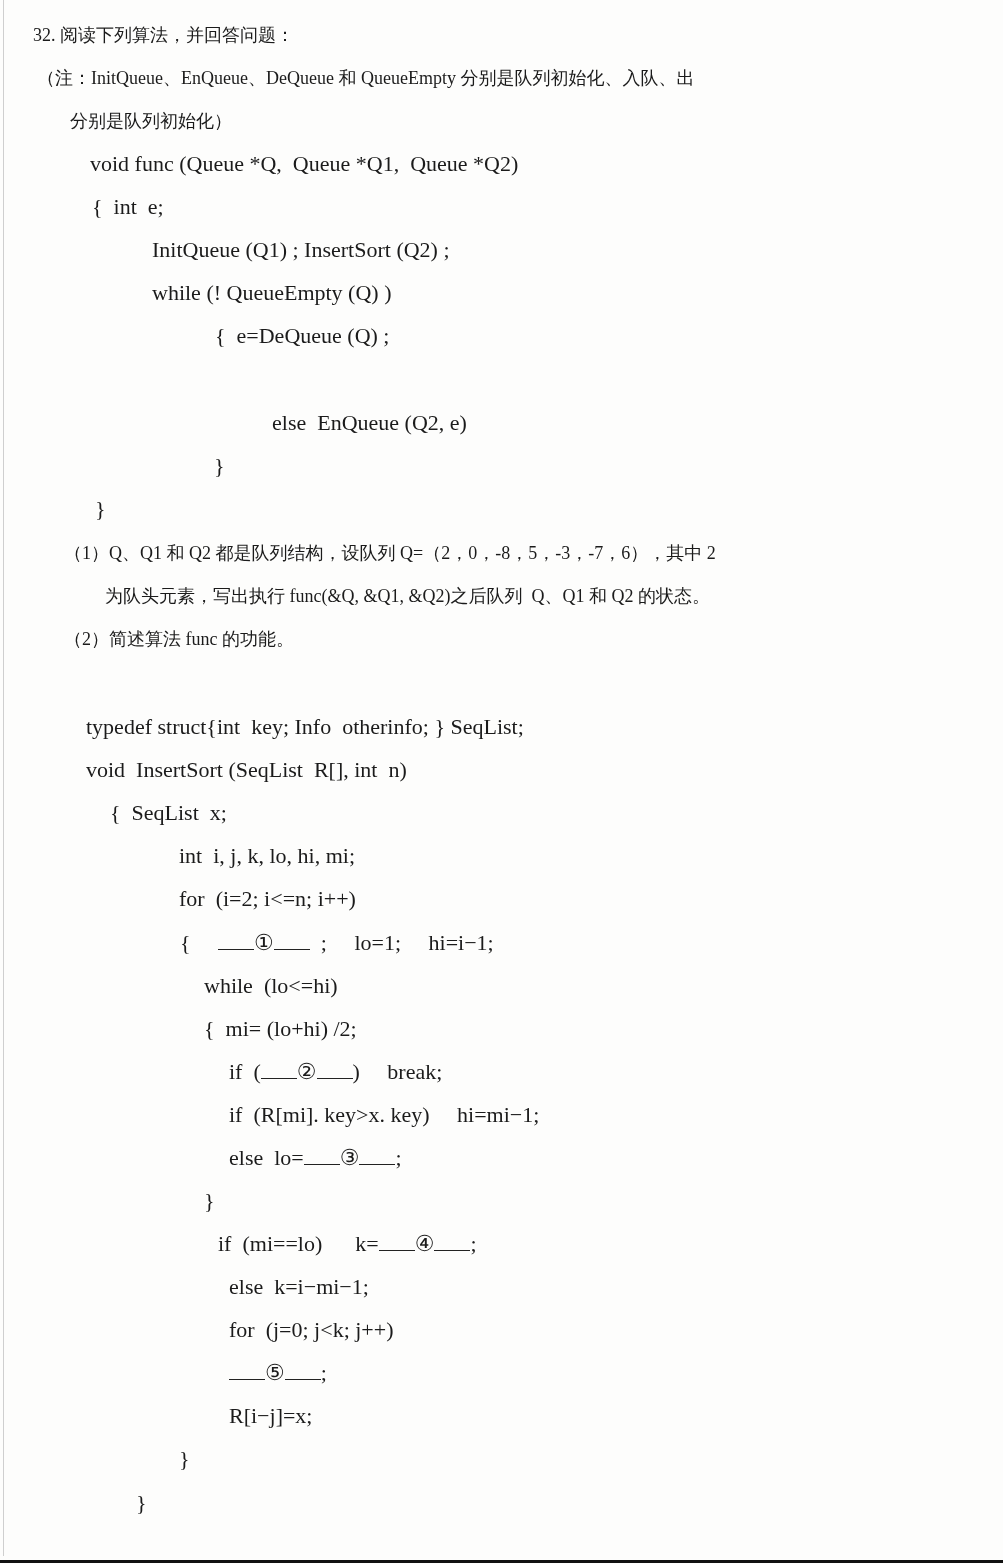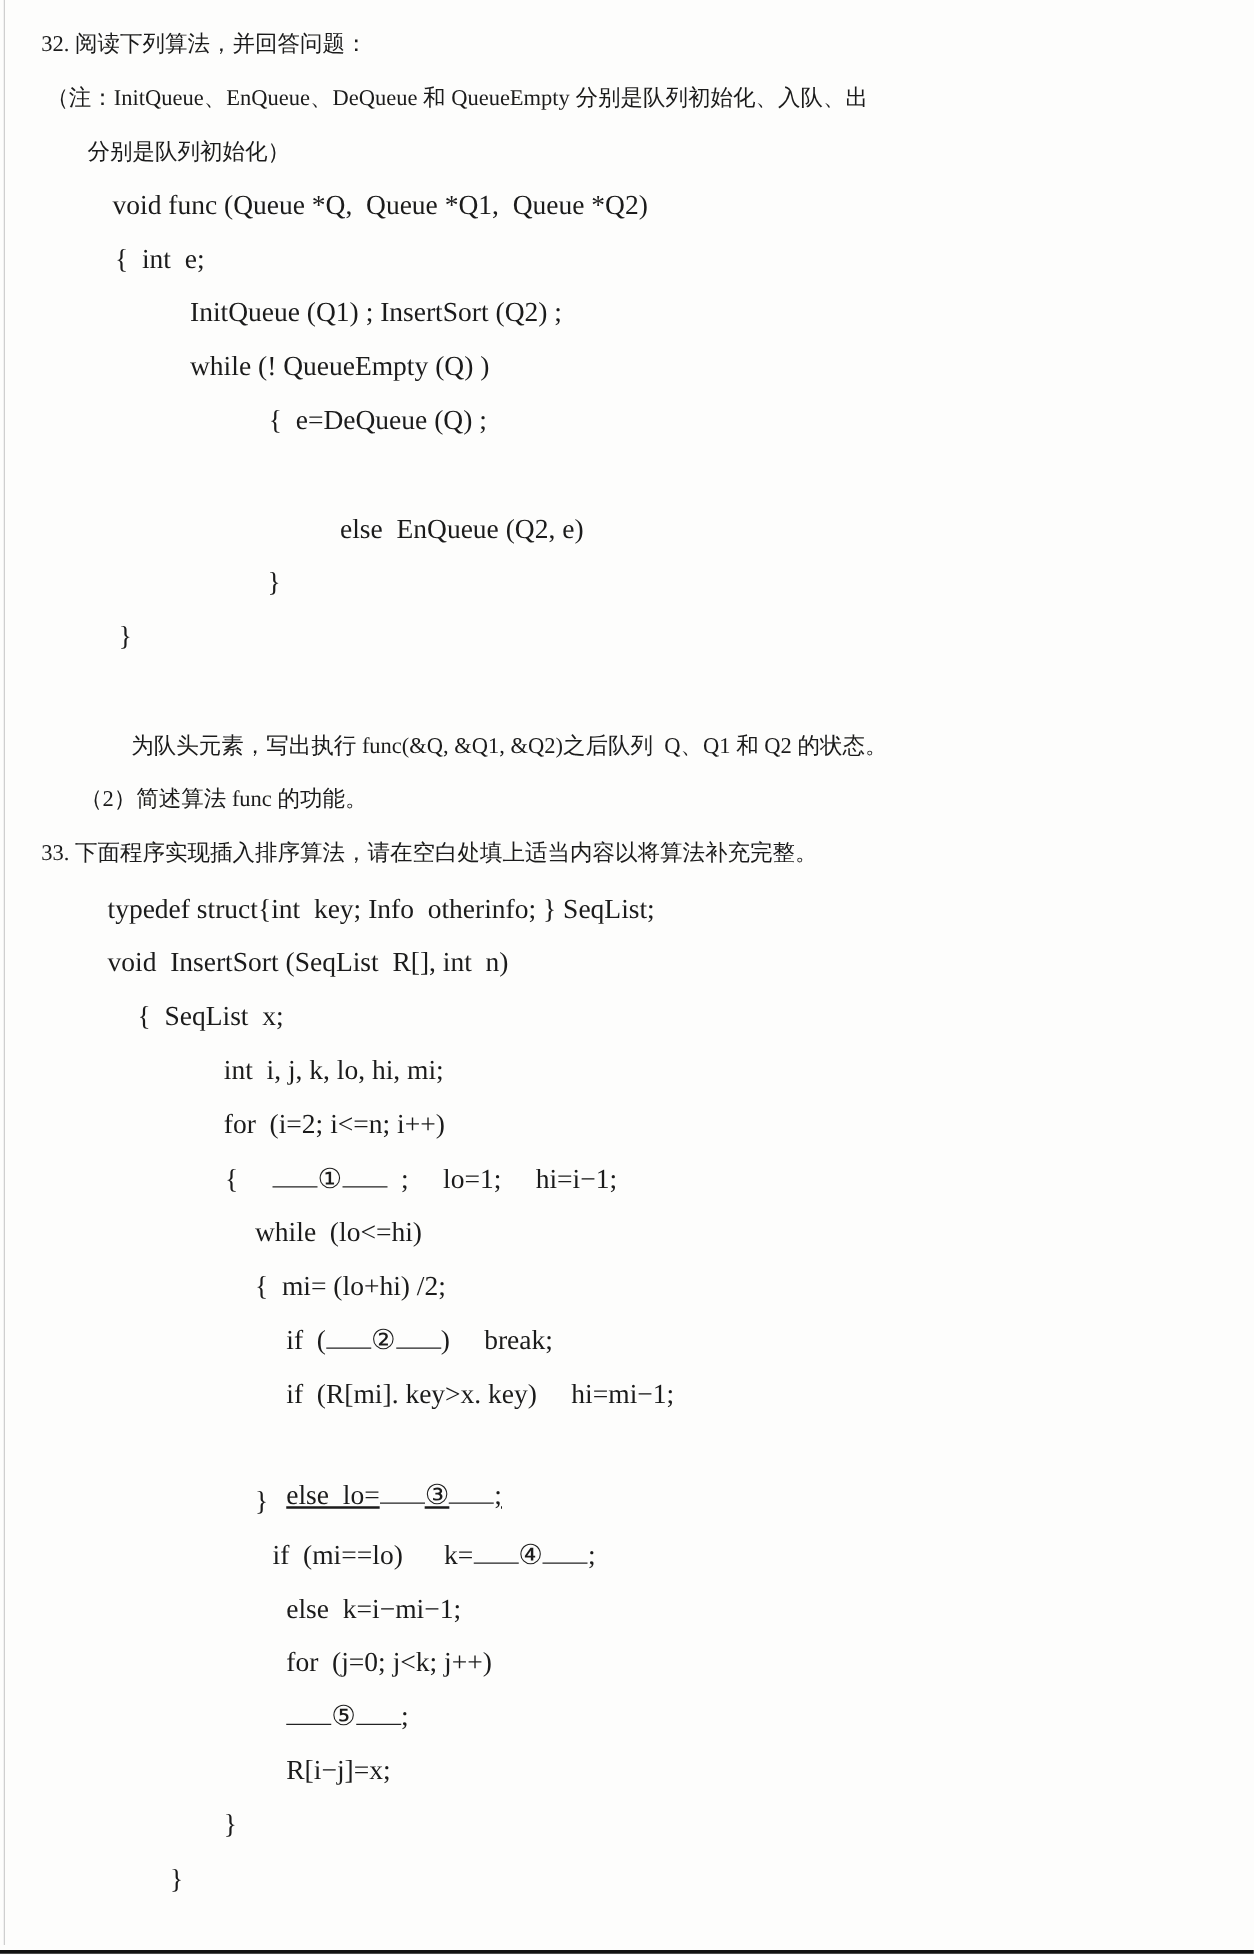--- a/index.html
+++ b/index.html
@@ -39,6 +39,7 @@
   <div class="line" style="left:214px; top:451px;">}</div>
   <div class="line" style="left:95px; top:494px;">}</div>
 
+  <div class="line cjk" style="left:64px; top:538px;">（1）Q、Q1 和 Q2 都是队列结构，设队列 Q=（2，0，-8，5，-3，-7，6），其中 2</div>
   <div class="line cjk" style="left:105px; top:581px;">为队头元素，写出执行 func(&amp;Q, &amp;Q1, &amp;Q2)之后队列  Q、Q1 和 Q2 的状态。</div>
   <div class="line cjk" style="left:64px; top:624px;">（2）简述算法 func 的功能。</div>
 

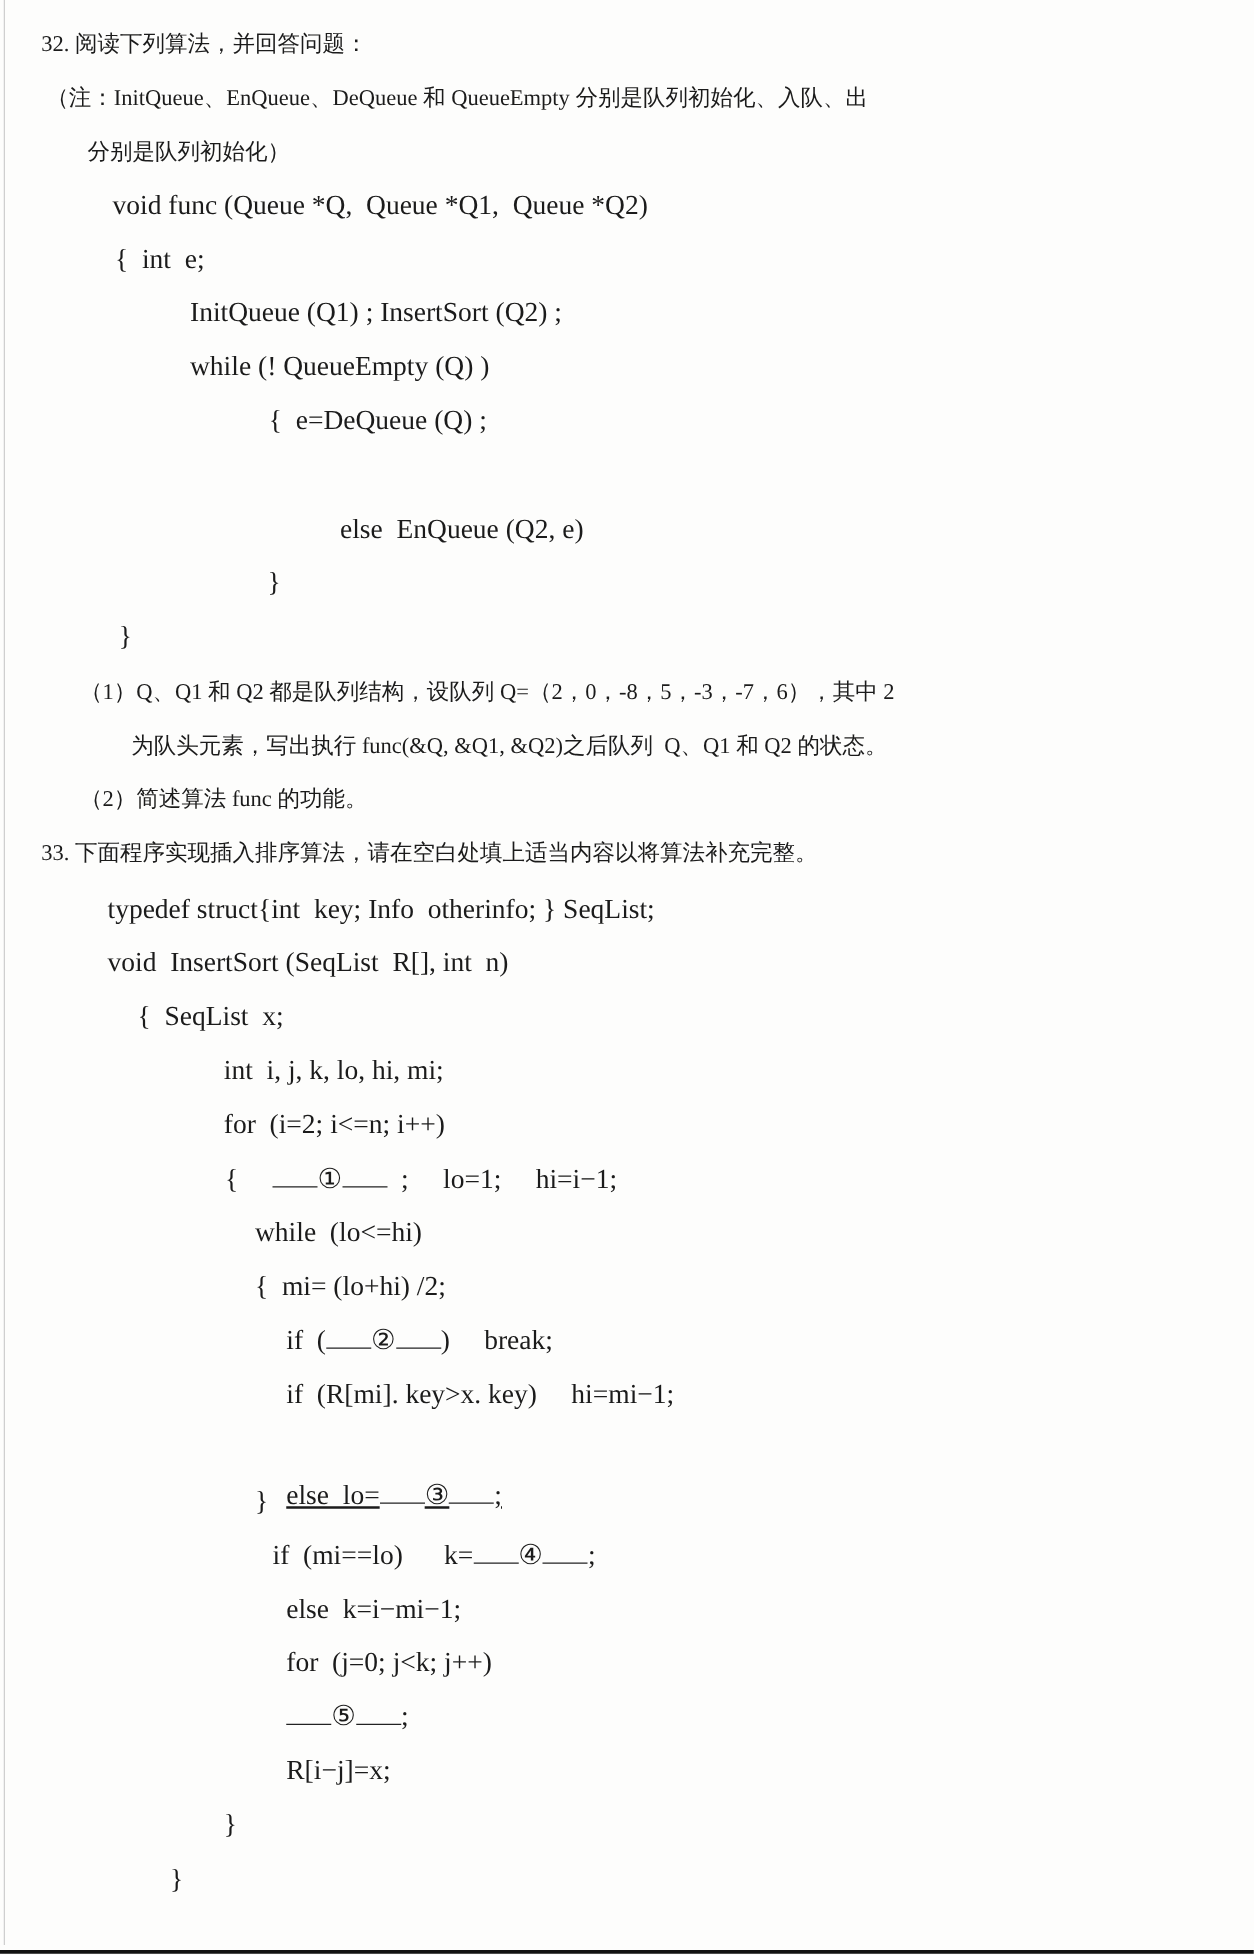--- a/index.html
+++ b/index.html
@@ -43,7 +43,6 @@
   <div class="line cjk" style="left:105px; top:581px;">为队头元素，写出执行 func(&amp;Q, &amp;Q1, &amp;Q2)之后队列  Q、Q1 和 Q2 的状态。</div>
   <div class="line cjk" style="left:64px; top:624px;">（2）简述算法 func 的功能。</div>
 
-  <div class="line cjk" style="left:33px; top:667px;">33. 下面程序实现插入排序算法，请在空白处填上适当内容以将算法补充完整。</div>
   <div class="line" style="left:86px; top:712px;">typedef struct{int  key; Info  otherinfo; } SeqList;</div>
   <div class="line" style="left:86px; top:755px;">void  InsertSort (SeqList  R[], int  n)</div>
   <div class="line" style="left:110px; top:798px;">{  SeqList  x;</div>

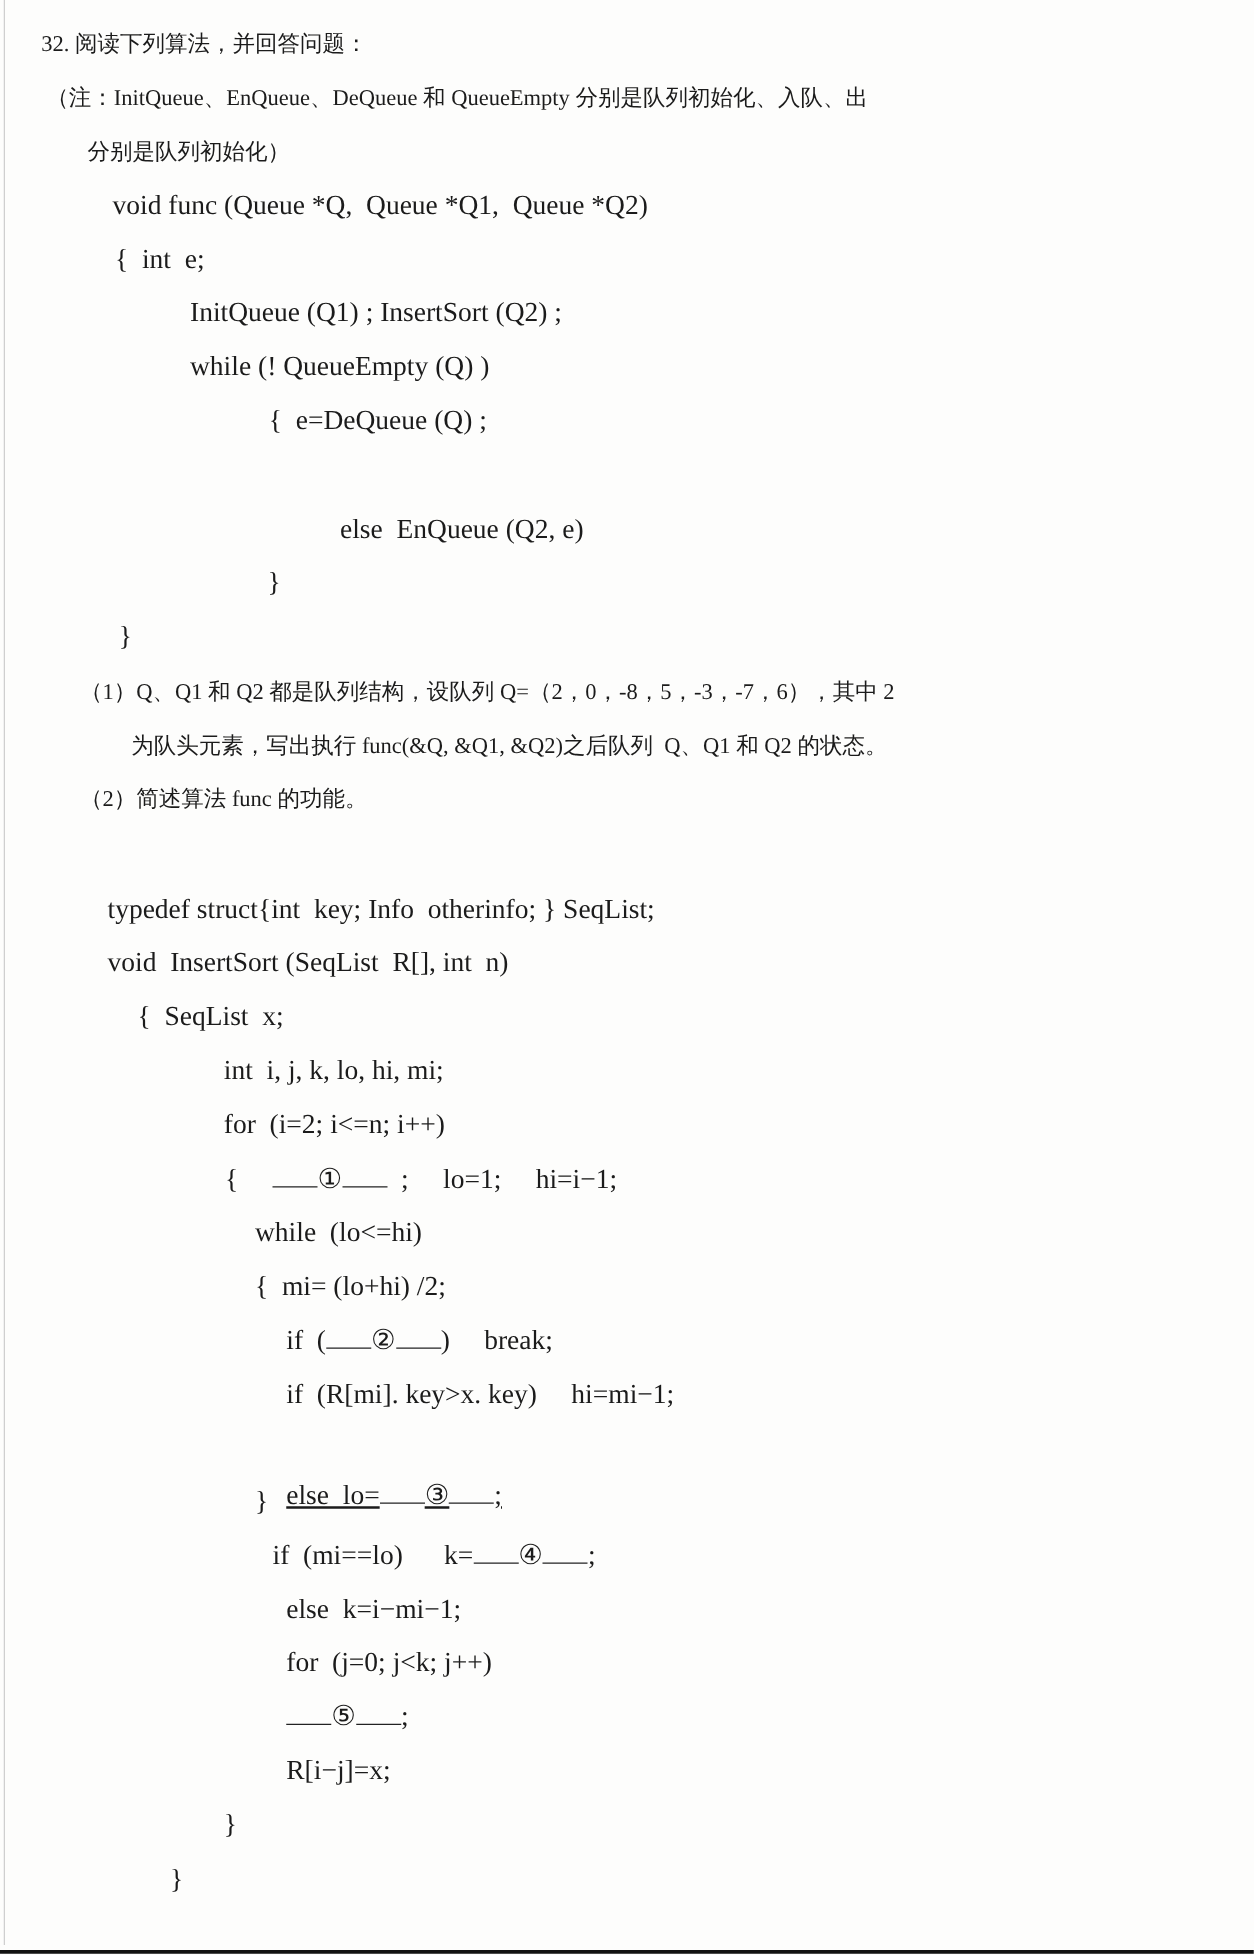--- a/index.html
+++ b/index.html
@@ -58,7 +58,7 @@
 
   <div class="line" style="left:229px; top:1100px;">if  (R[mi]. key&gt;x. key)     hi=mi−1;</div>
 
-  <div class="line" style="left:229px; top:1181px;text-decoration:underline;"><span>else  lo=</span><span class="blank b1"></span><span class="mark">③</span><span class="blank b1"></span><span>;</span></div>
+  <div class="line" style="left:229px; top:1143px;"><span>else  lo=</span><span class="blank b1"></span><span class="mark">③</span><span class="blank b1"></span><span>;</span></div>
 
   <div class="line" style="left:204px; top:1186px;">}</div>
 

